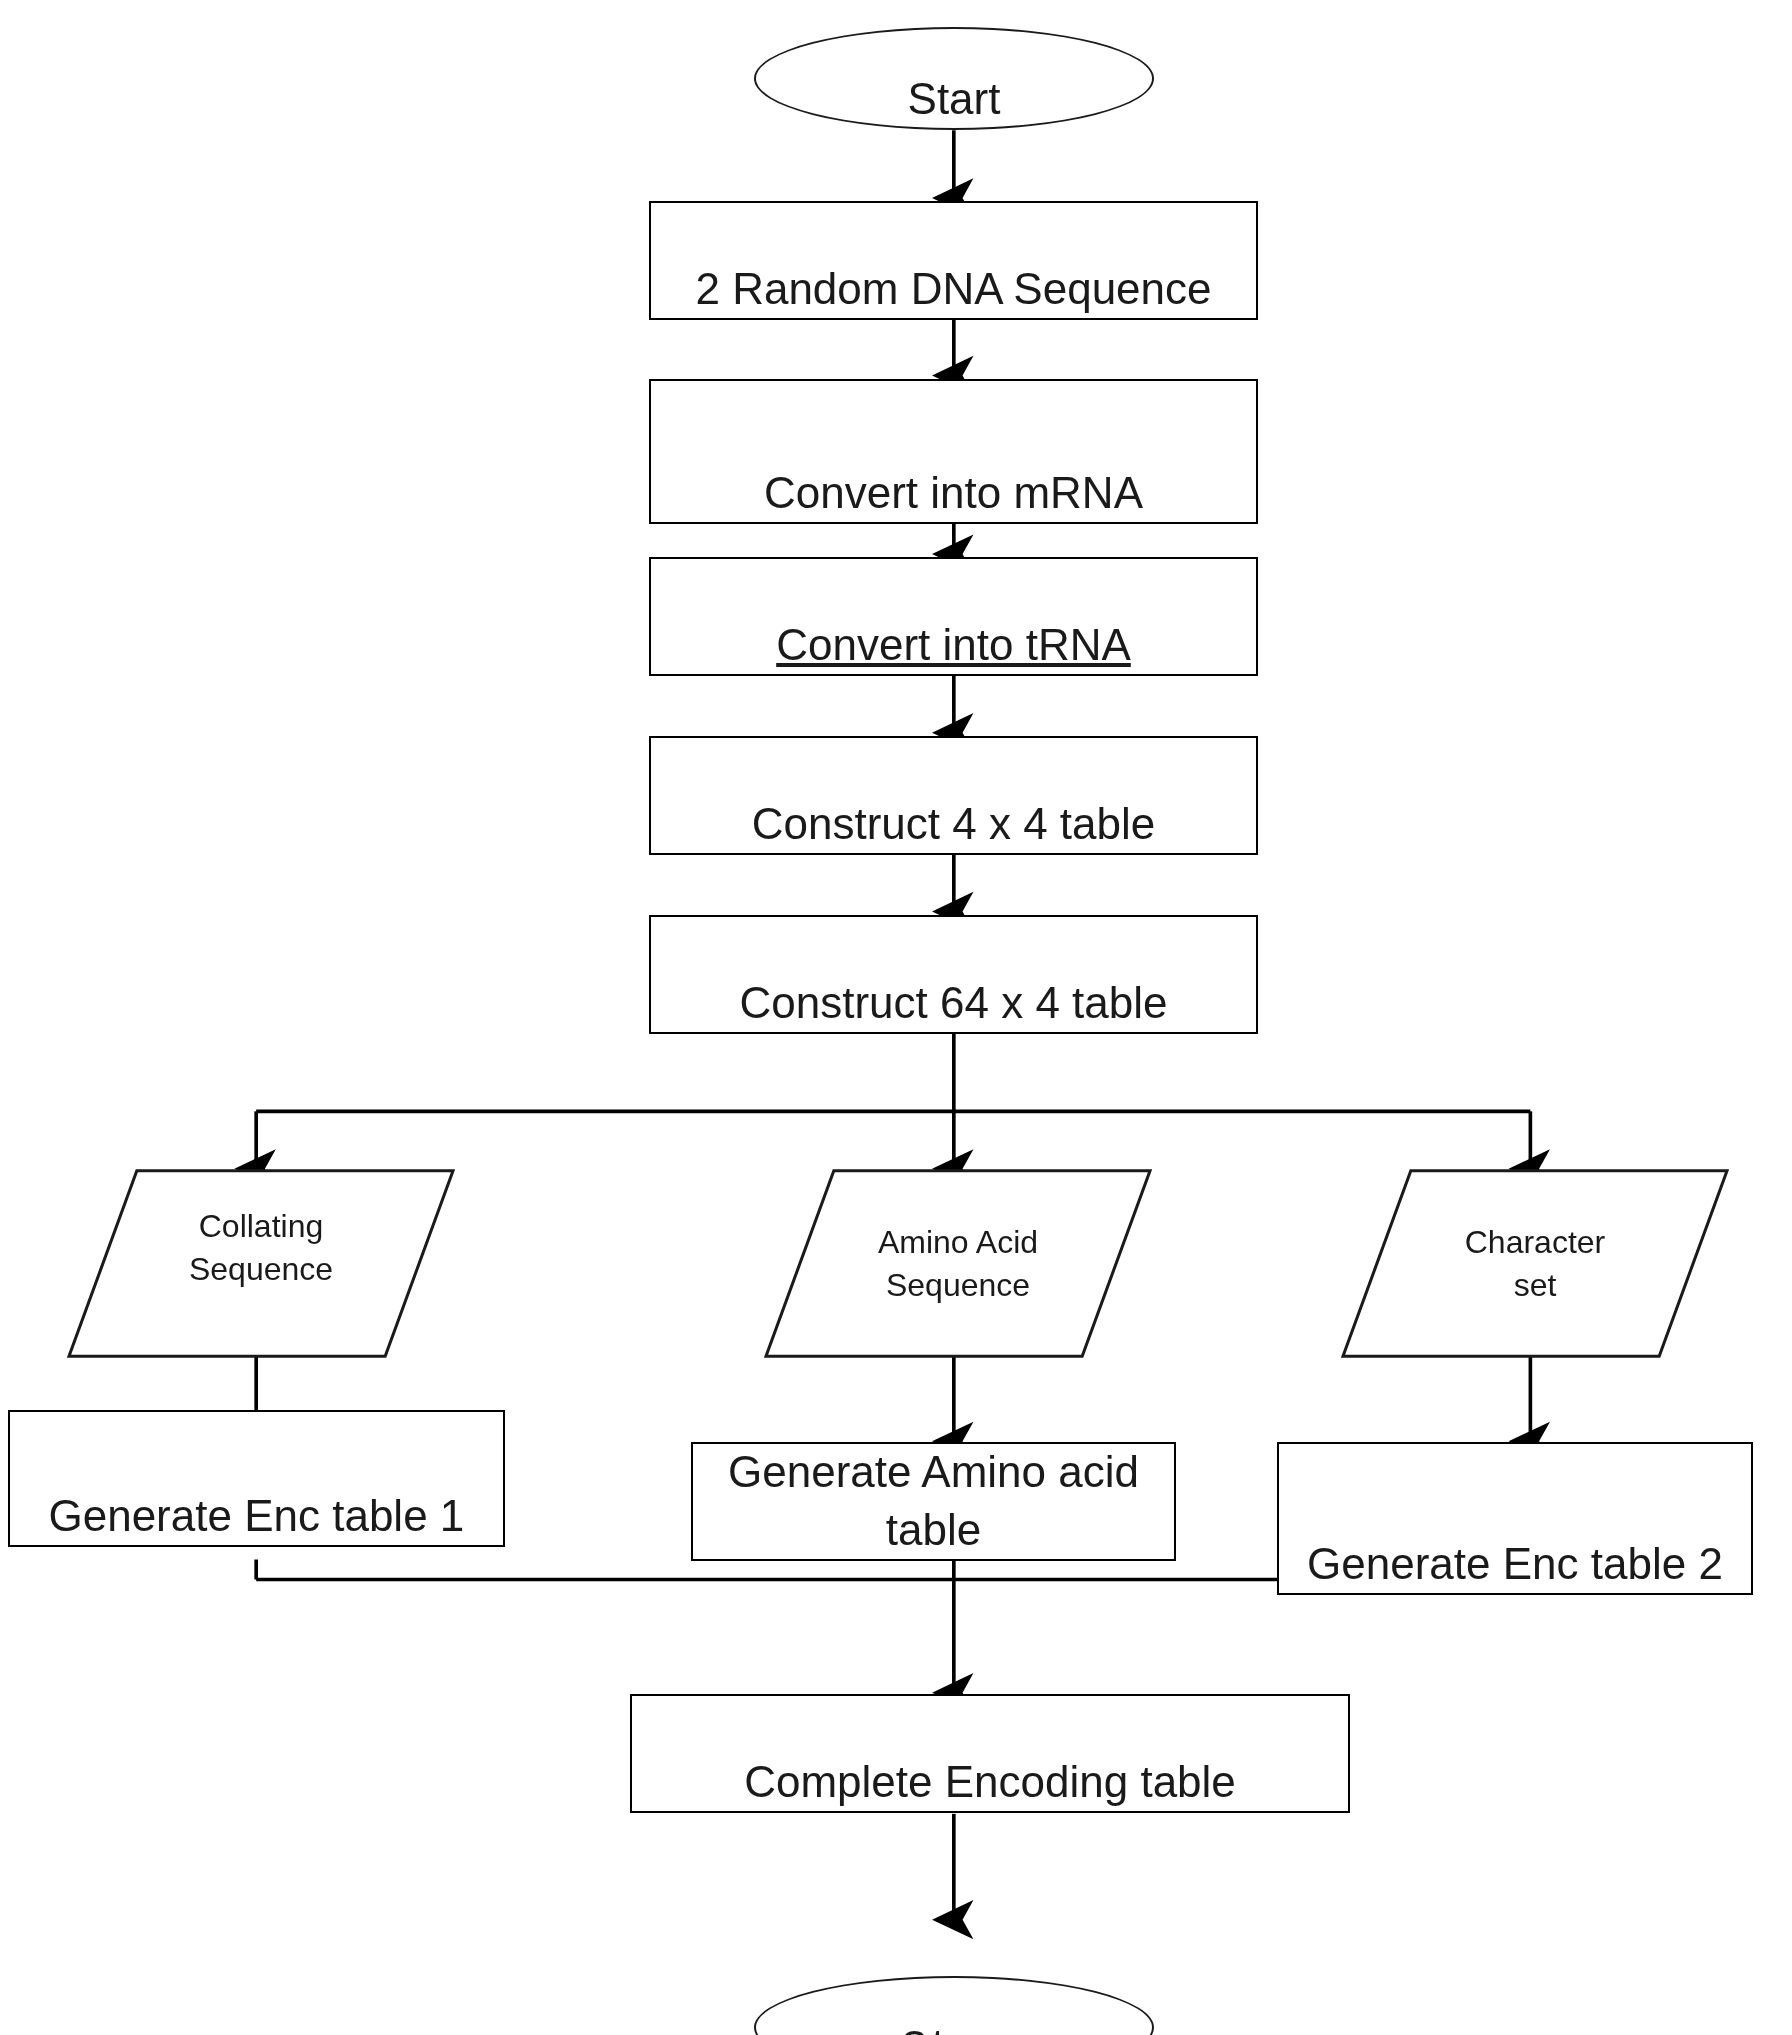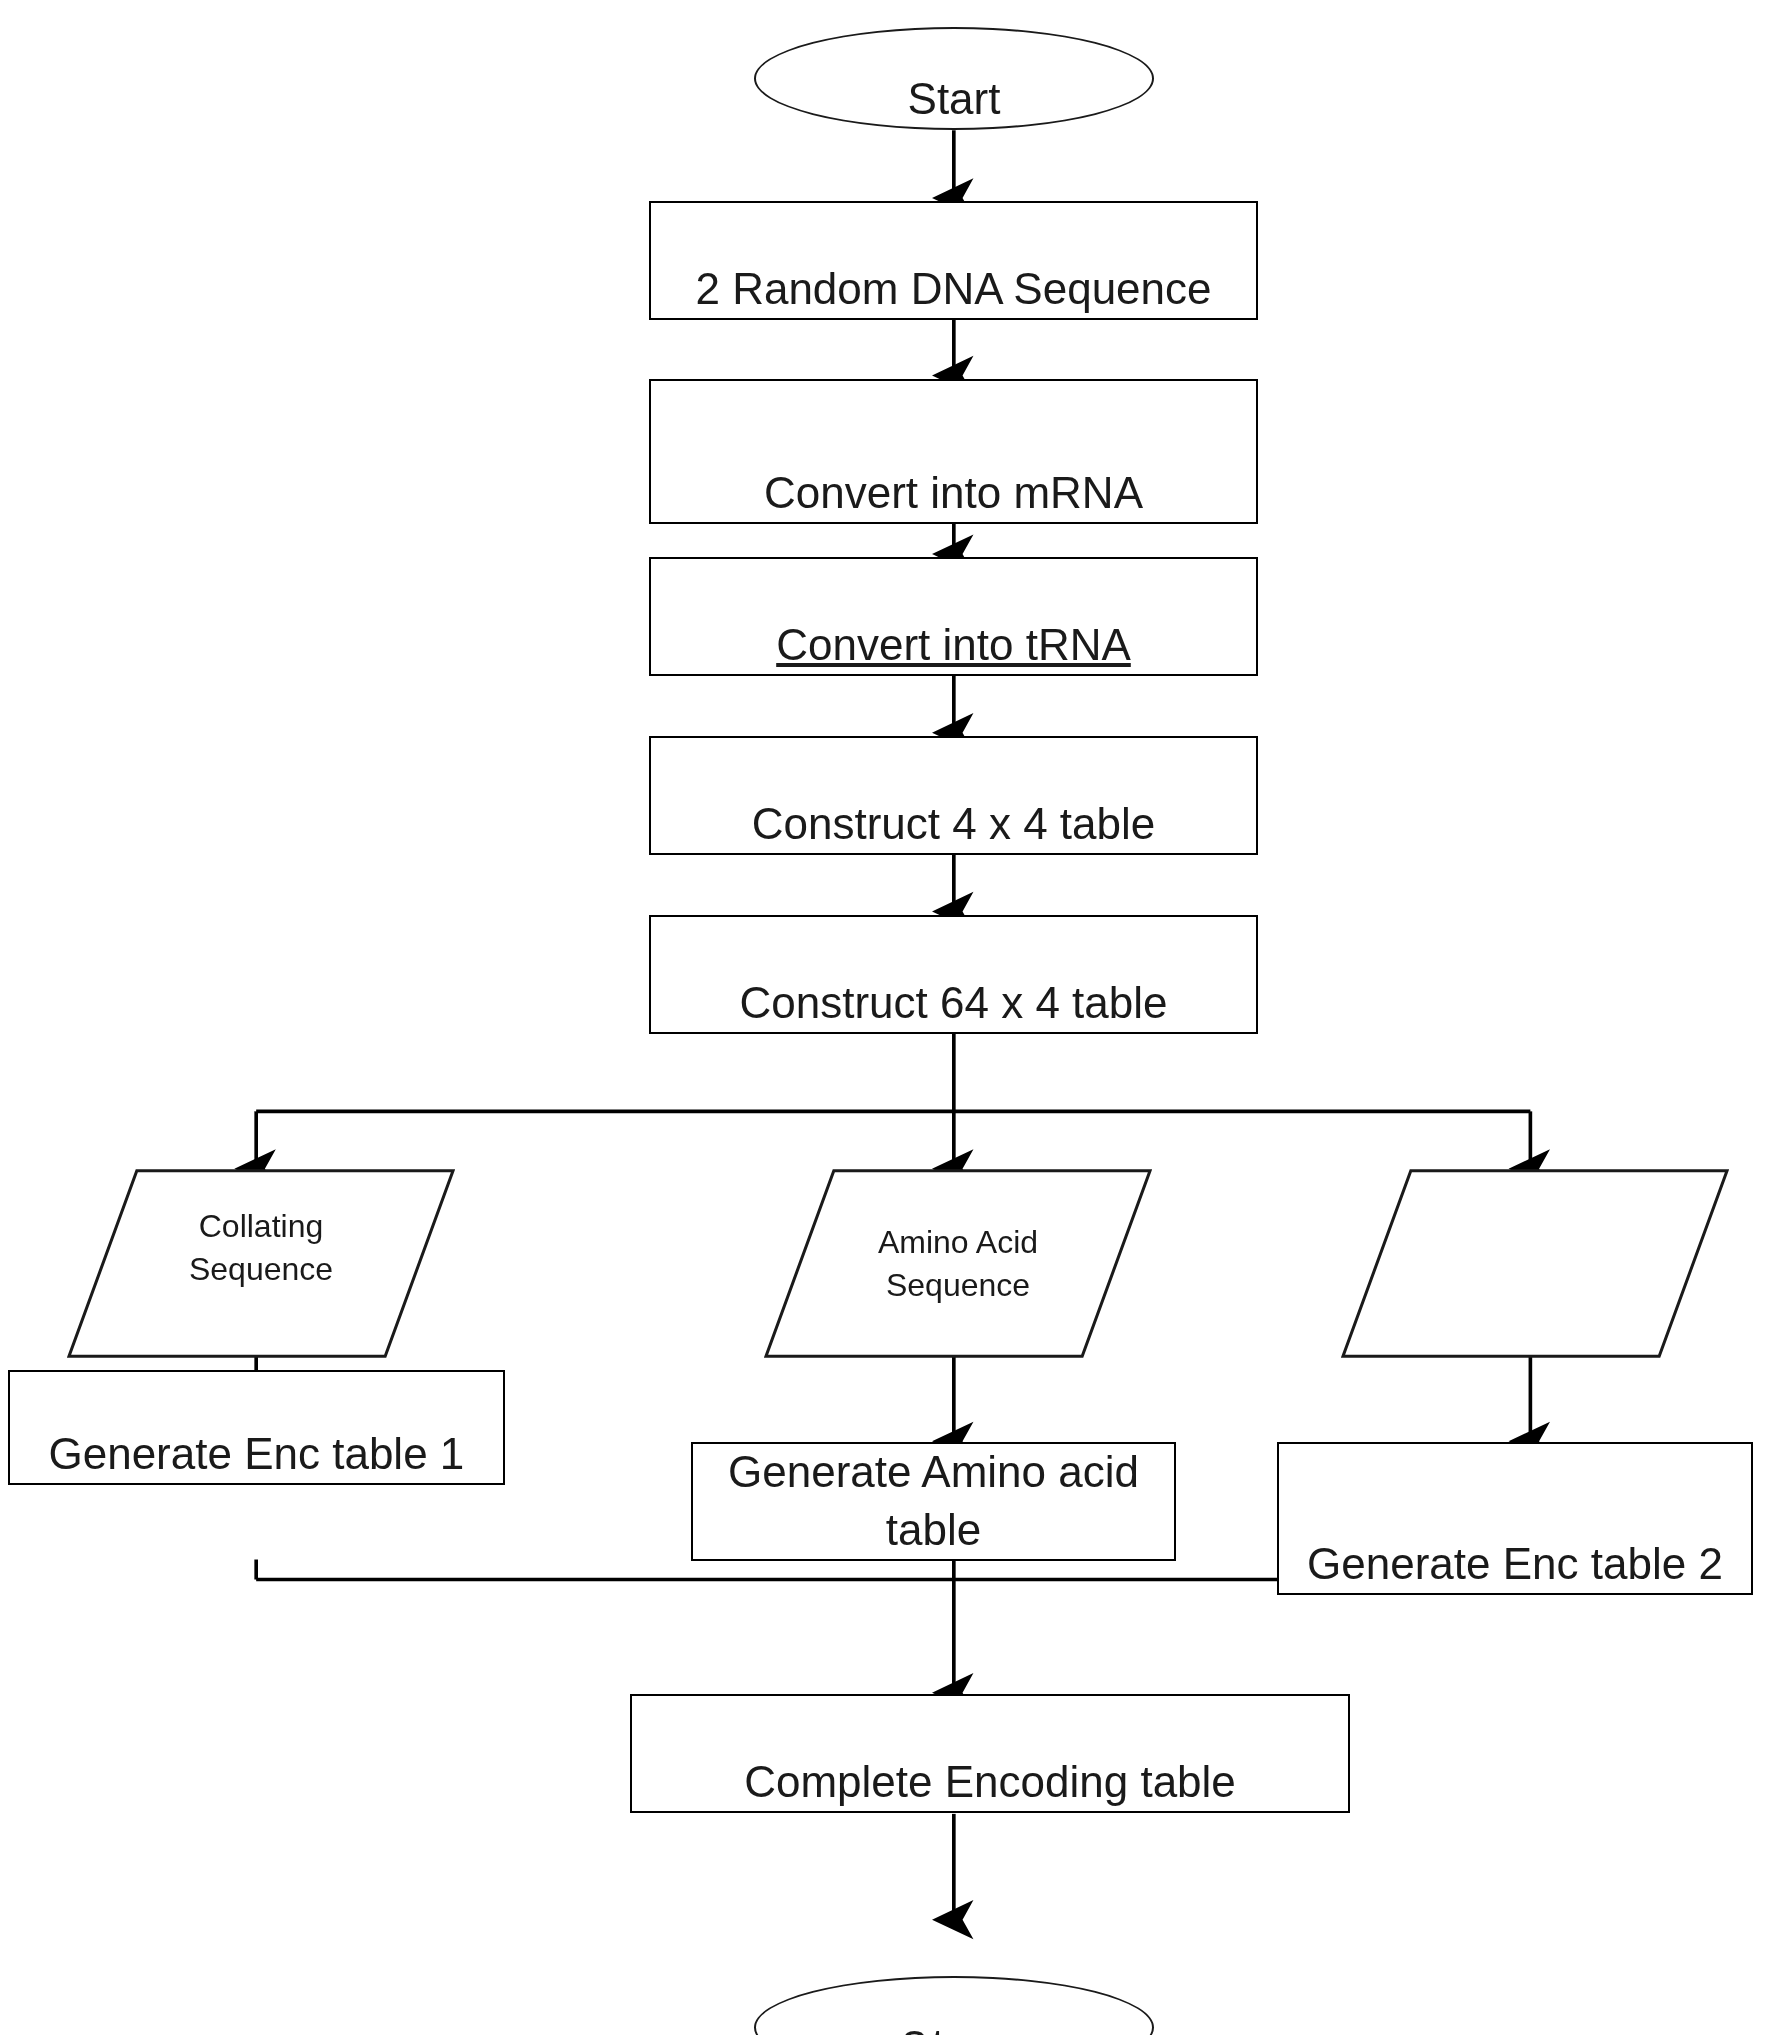--- a/index.html
+++ b/index.html
@@ -161,6 +161,8 @@
     <svg width="388" height="189" viewBox="0 0 640 312">
       <polygon points="115,3 637,3 525,309 3,309" fill="#ffffff" stroke="#1a1a1a" stroke-width="5"></polygon>
     </svg>
+    <span class="lbl">Character
+set</span>
   </div>
 
   <div class="node process" style="left:7.9px; top:1370px; width:497px; height:115px;">

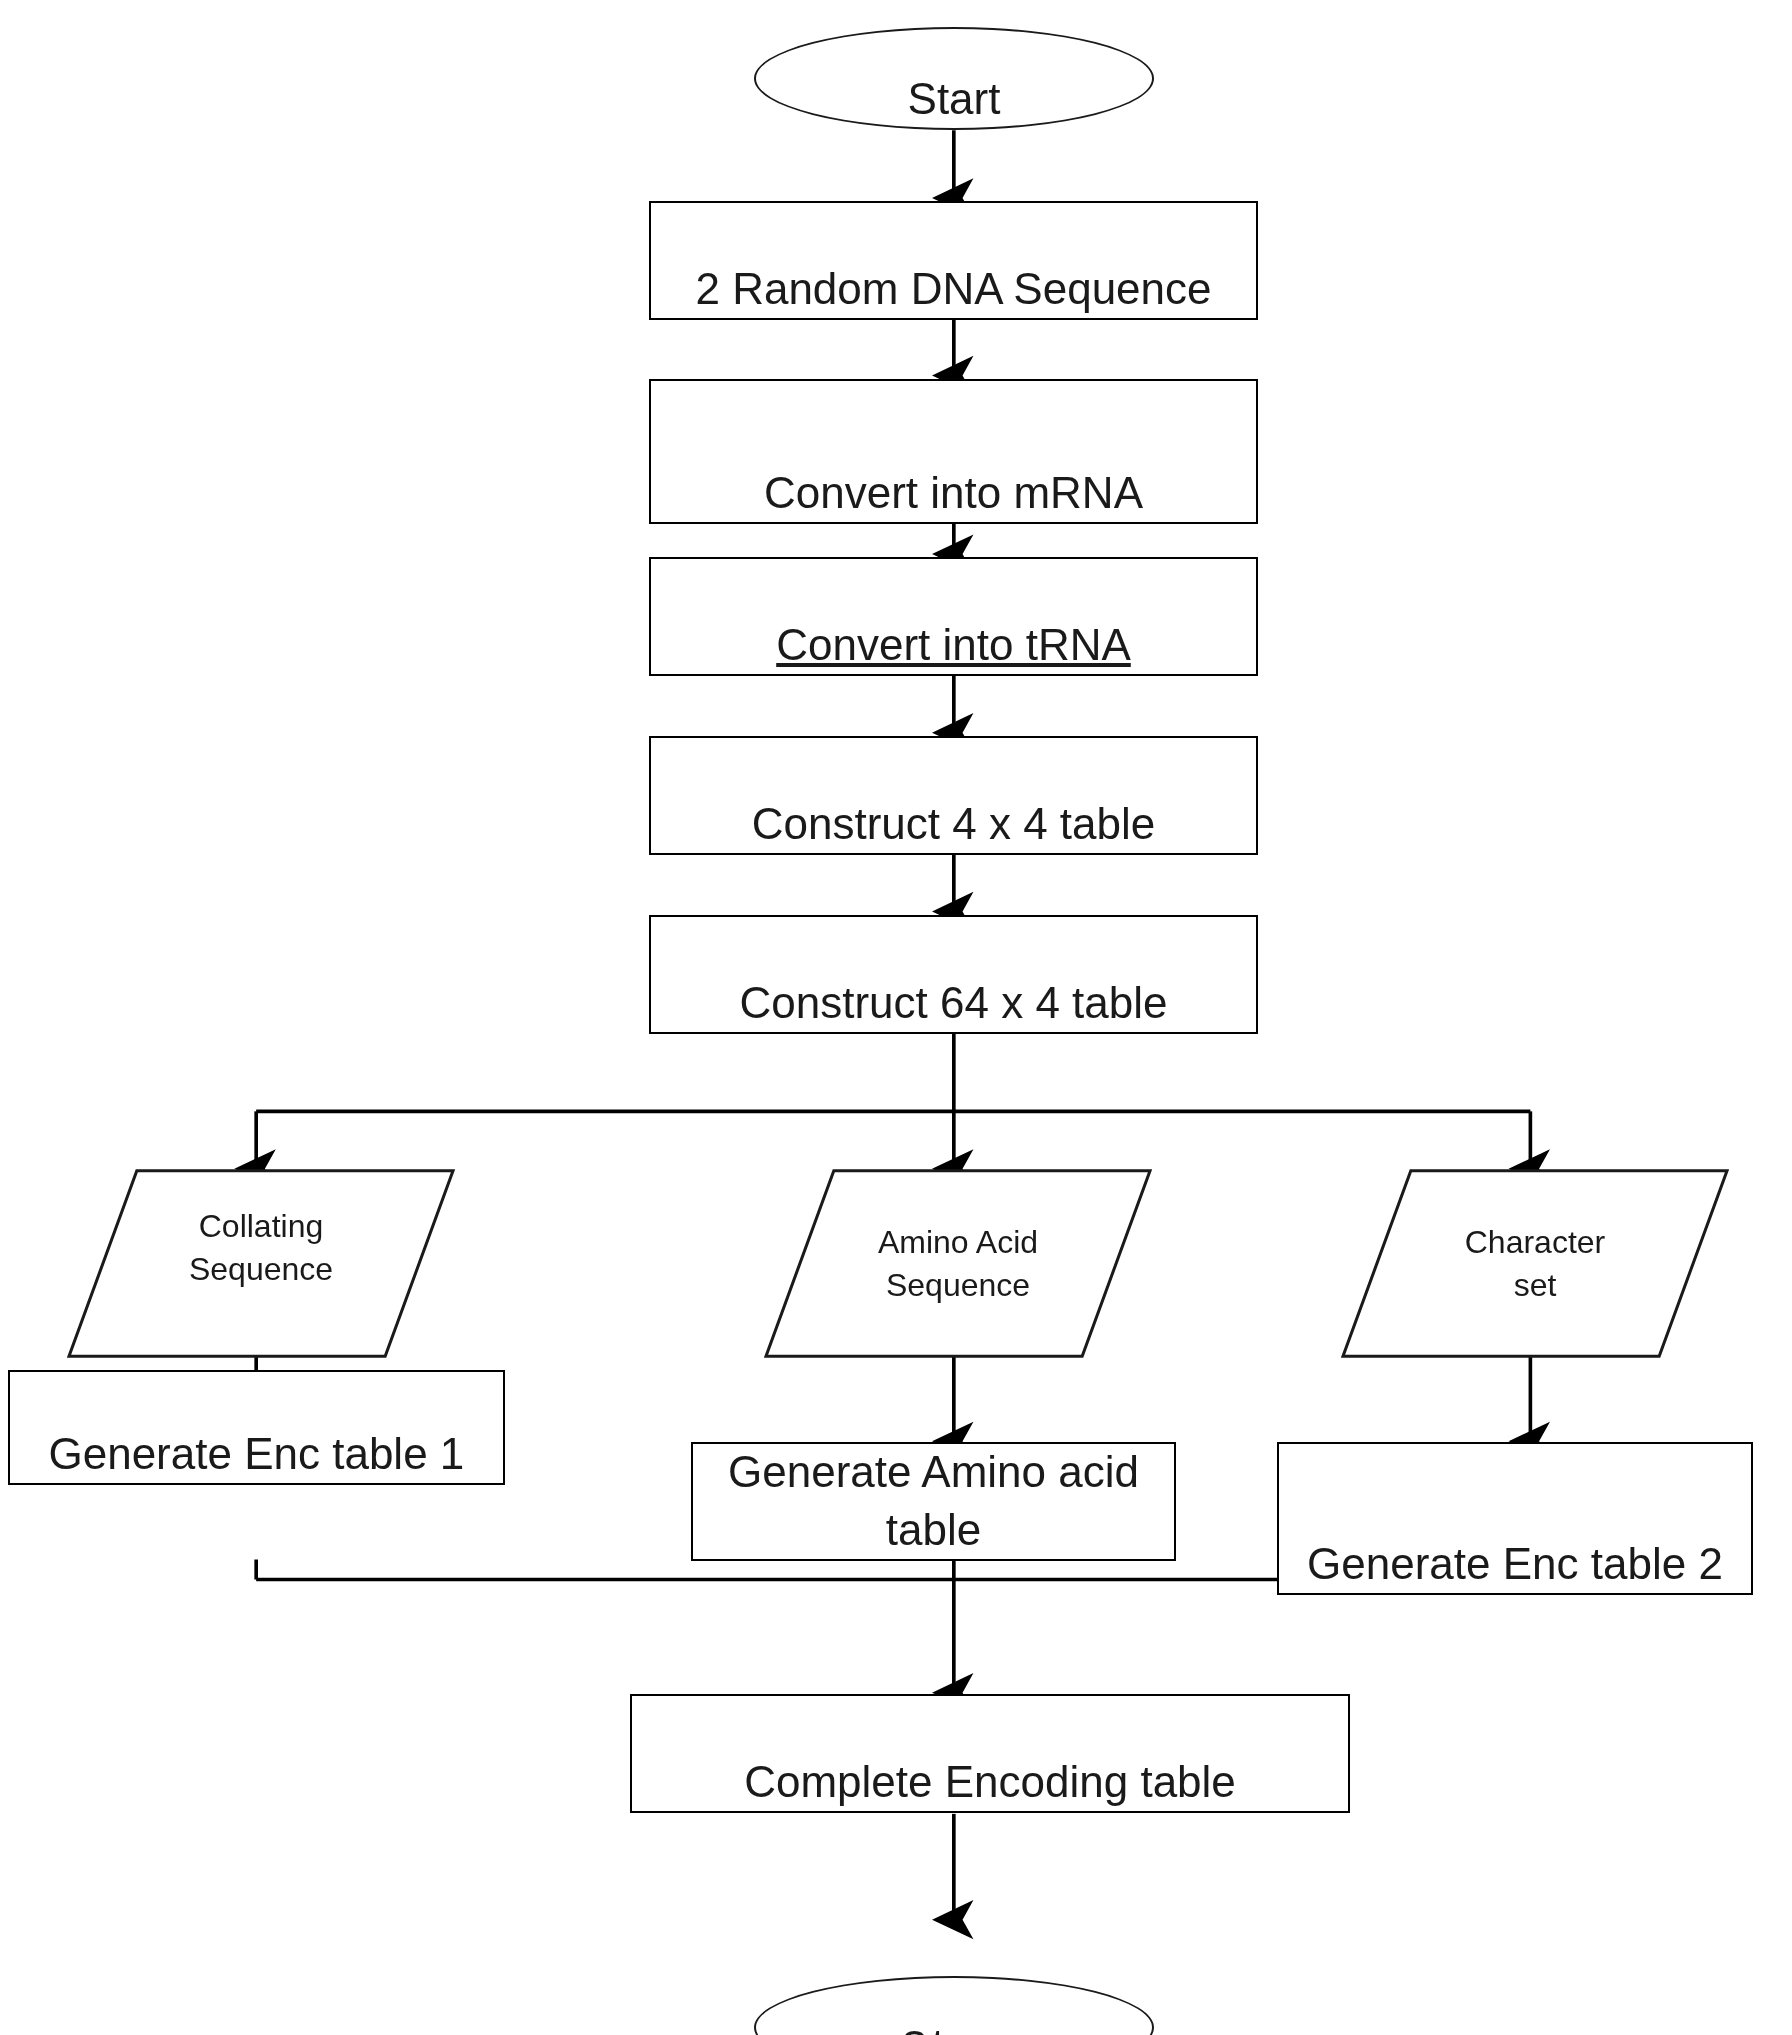--- a/index.html
+++ b/index.html
@@ -165,7 +165,7 @@
 set</span>
   </div>
 
-  <div class="node process" style="left:7.9px; top:1370px; width:497px; height:115px;">
+  <div class="node process" style="left:7.9px; top:1410px; width:497px; height:137px;">
     <span class="lbl">Generate Enc table 1</span>
   </div>
 

